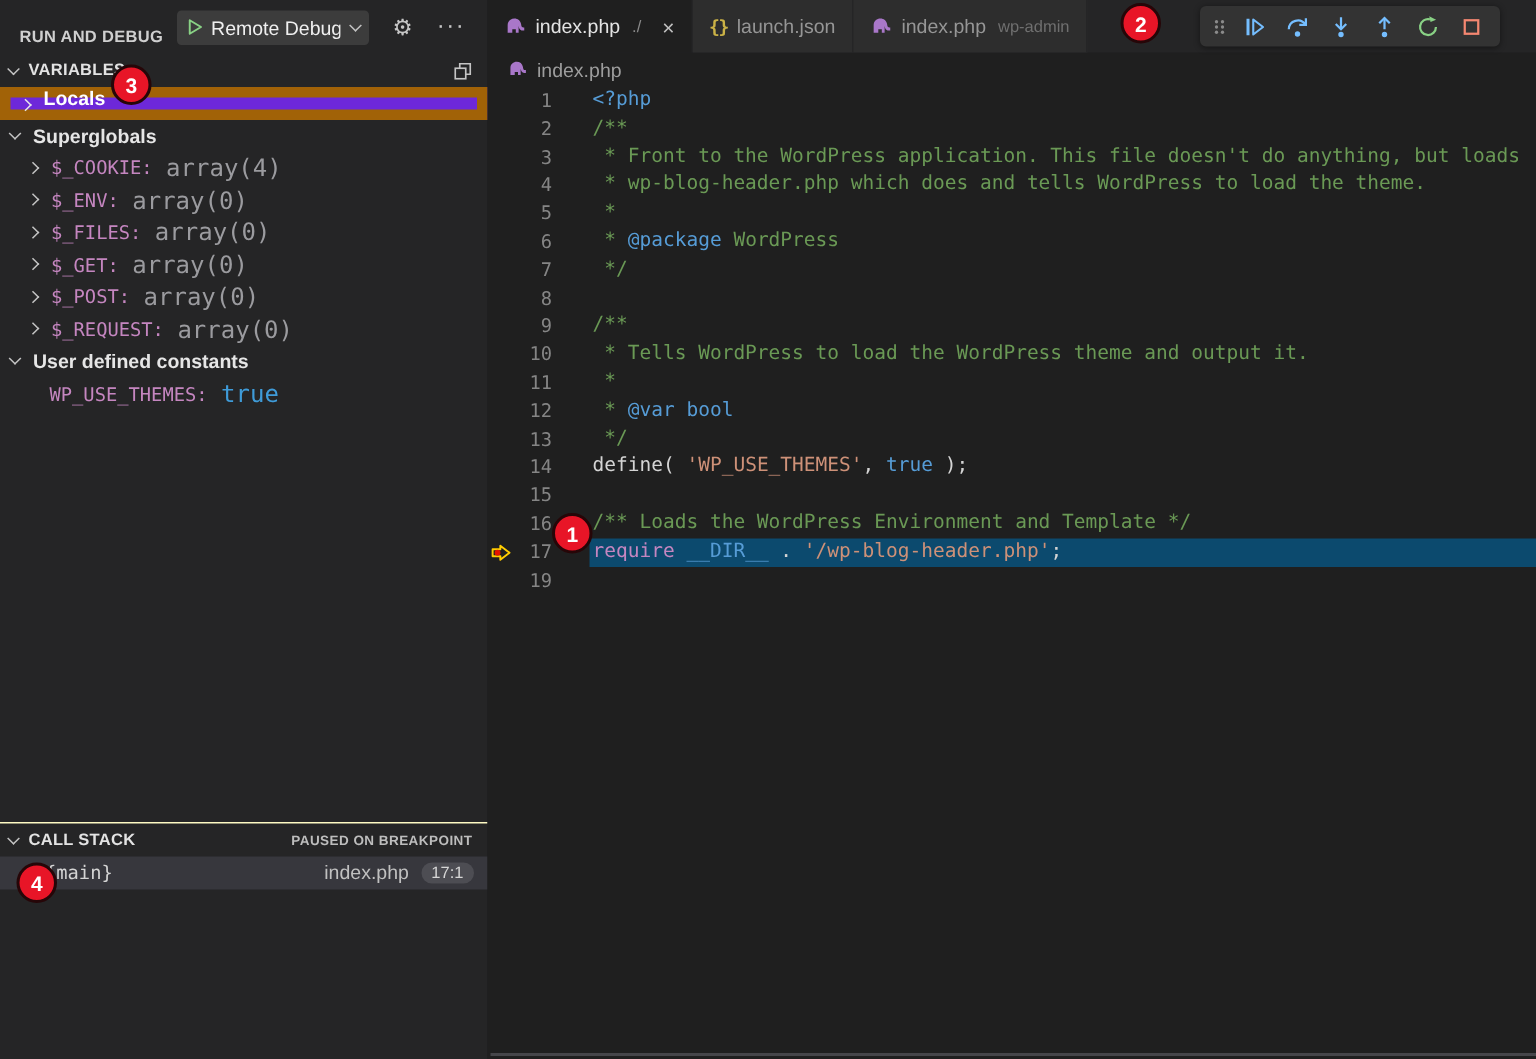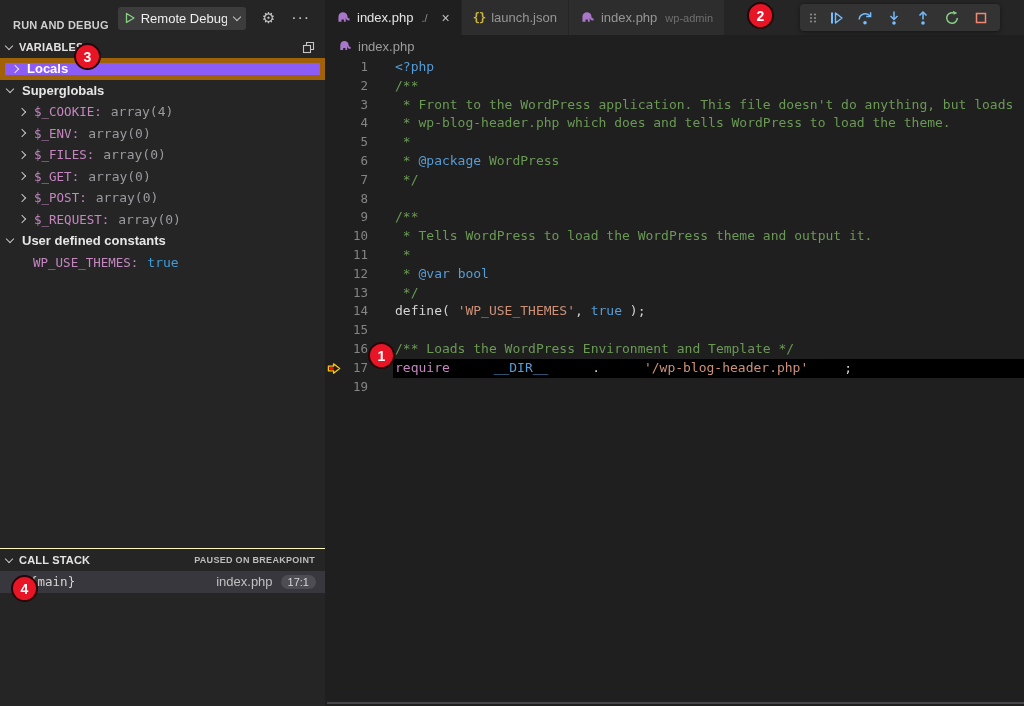--- a/index.html
+++ b/index.html
@@ -33,7 +33,7 @@
   .vname{font-family:"DejaVu Sans Mono",monospace;color:#c586c0;font-size:12.5px;}
   .vval{font-family:"DejaVu Sans Mono",monospace;color:#9b9b9f;font-size:13px;}
   .vval.blue{color:#3f9bd8;}
-  .srow.sel{background:#8b5cf6;border:5px solid #a16207;}
+  .srow.sel{background:#6d28d9;border:7px solid #a16207;align-items:flex-end;}
   .srow.sel .slabel{color:#ffffff;}
   .srow.sel .chev{border-color:#e8e8e8;}
 

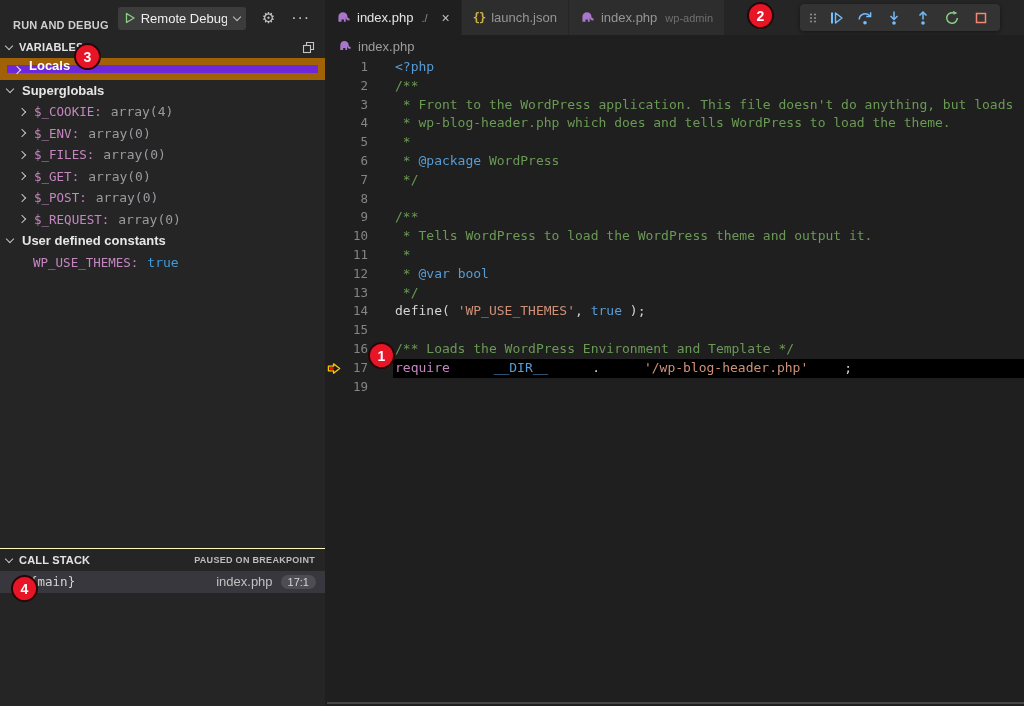--- a/index.html
+++ b/index.html
@@ -31,7 +31,7 @@
   .srow.varrow{padding-left:19px;gap:9px;}
   .slabel{font-weight:bold;color:#e6e6e6;}
   .vname{font-family:"DejaVu Sans Mono",monospace;color:#c586c0;font-size:12.5px;}
-  .vval{font-family:"DejaVu Sans Mono",monospace;color:#9b9b9f;font-size:13px;}
+  .vval{font-family:"DejaVu Sans Mono",monospace;color:#9b9b9f;font-size:16px;}
   .vval.blue{color:#3f9bd8;}
   .srow.sel{background:#6d28d9;border:7px solid #a16207;align-items:flex-end;}
   .srow.sel .slabel{color:#ffffff;}

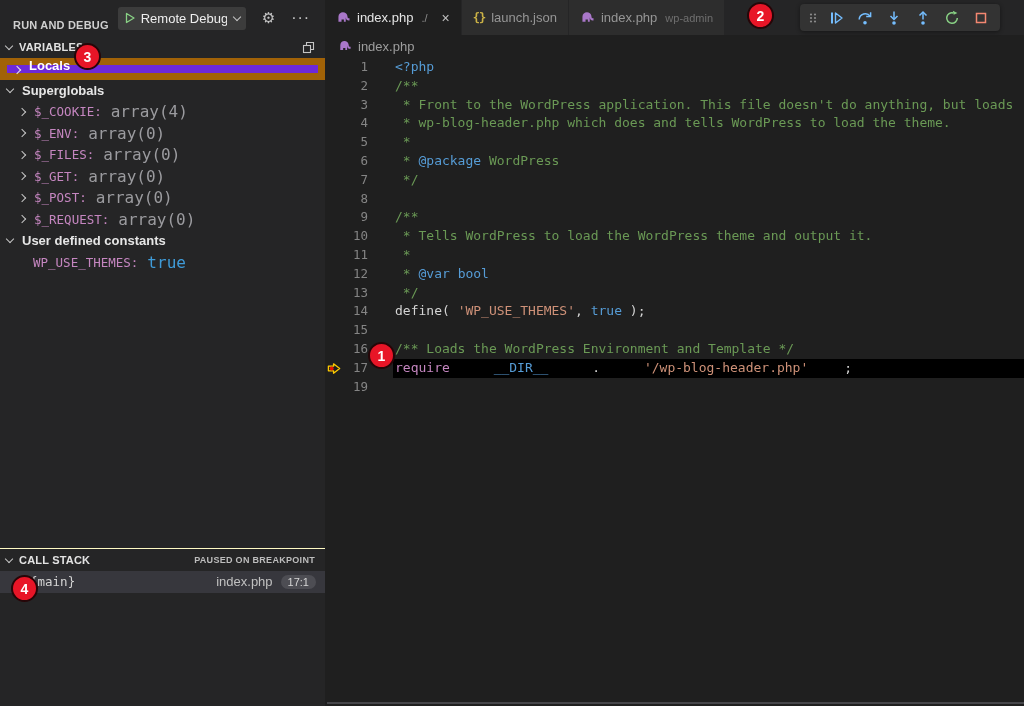--- a/index.html
+++ b/index.html
@@ -70,7 +70,7 @@
   .gut-ic{width:18px;padding-left:2px;flex:none;display:flex;align-items:center;}
   .num{width:23px;text-align:right;color:#858585;font-size:12.5px;flex:none;}
   .ct{margin-left:25px;flex:1;height:100%;display:flex;align-items:center;padding-left:2px;white-space:pre;overflow:hidden;}
-  .cl.cur .ct{background:#000000;gap:36px;}
+  .cl.cur .ct{background:#0c4a6e;}
   .c-com{color:#6a9955;} .c-blue{color:#569cd6;} .c-str{color:#ce9178;} .c-mag{color:#c586c0;} .c-fg{color:#d4d4d4;}
   .ed-bottom{position:absolute;left:2px;right:0;top:702px;height:2px;background:#46464a;}
 

